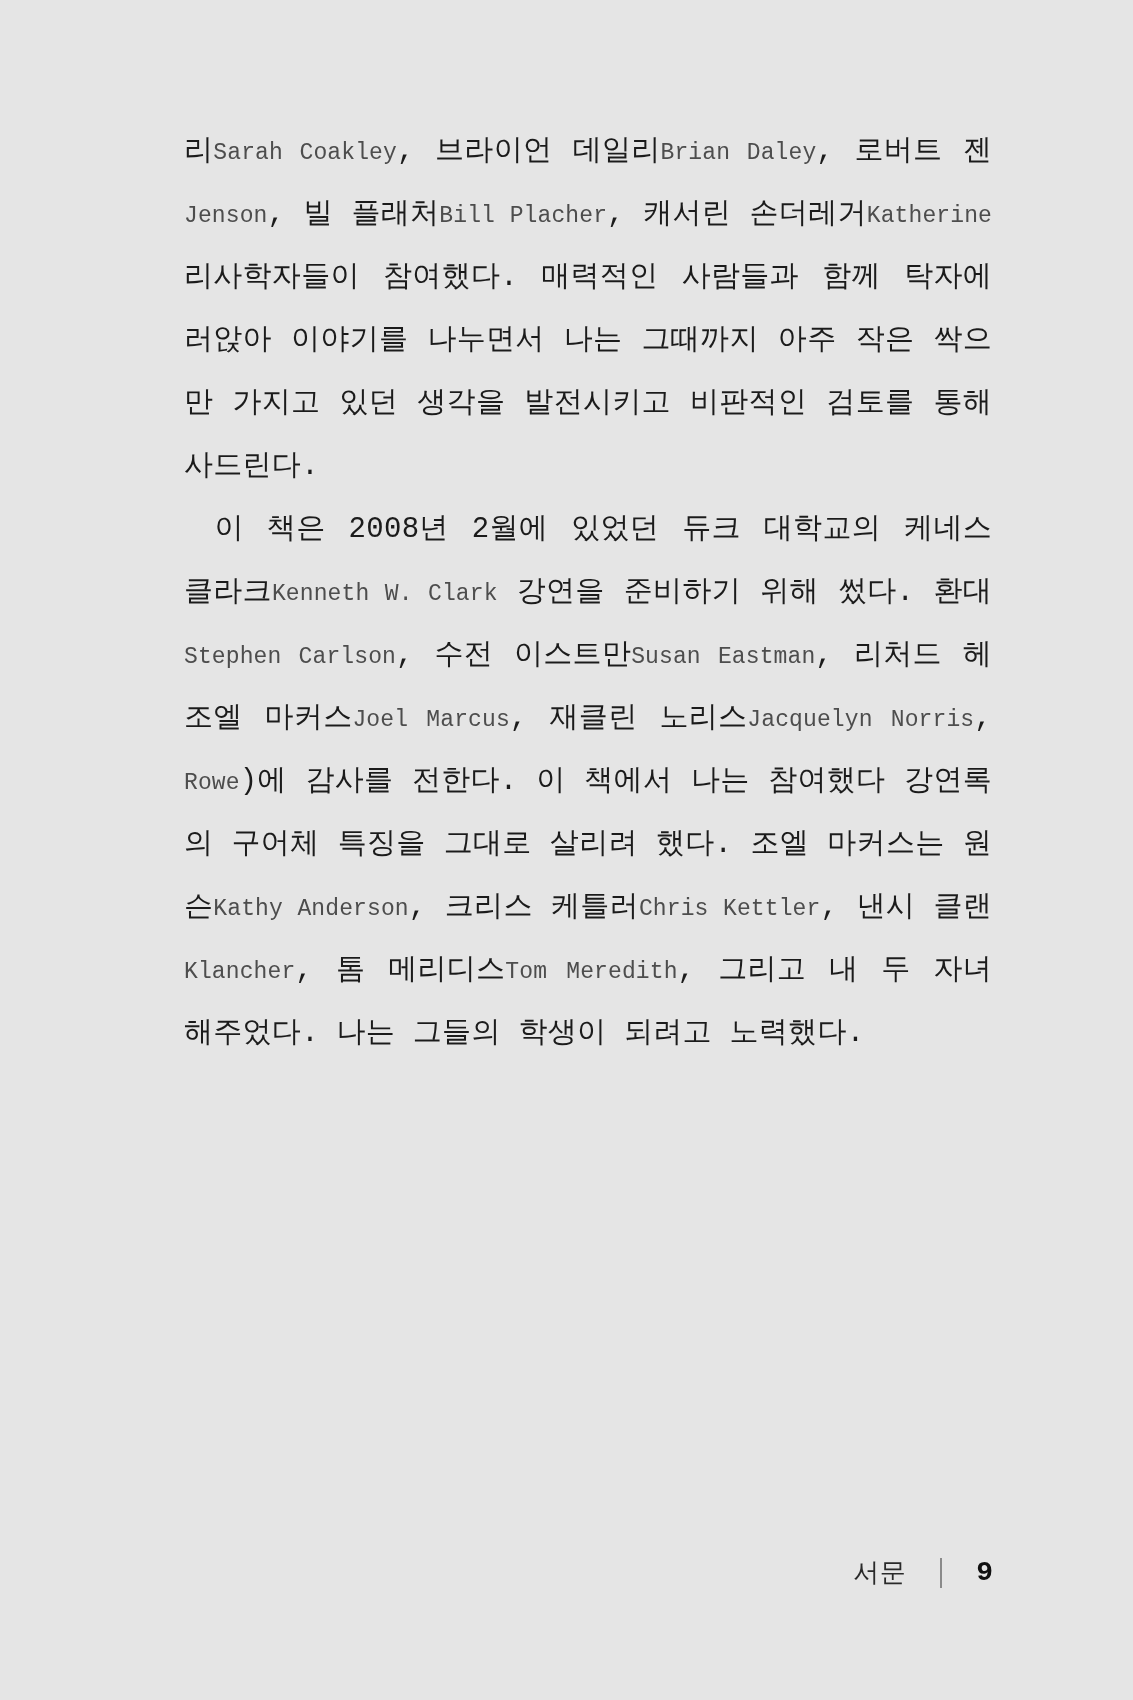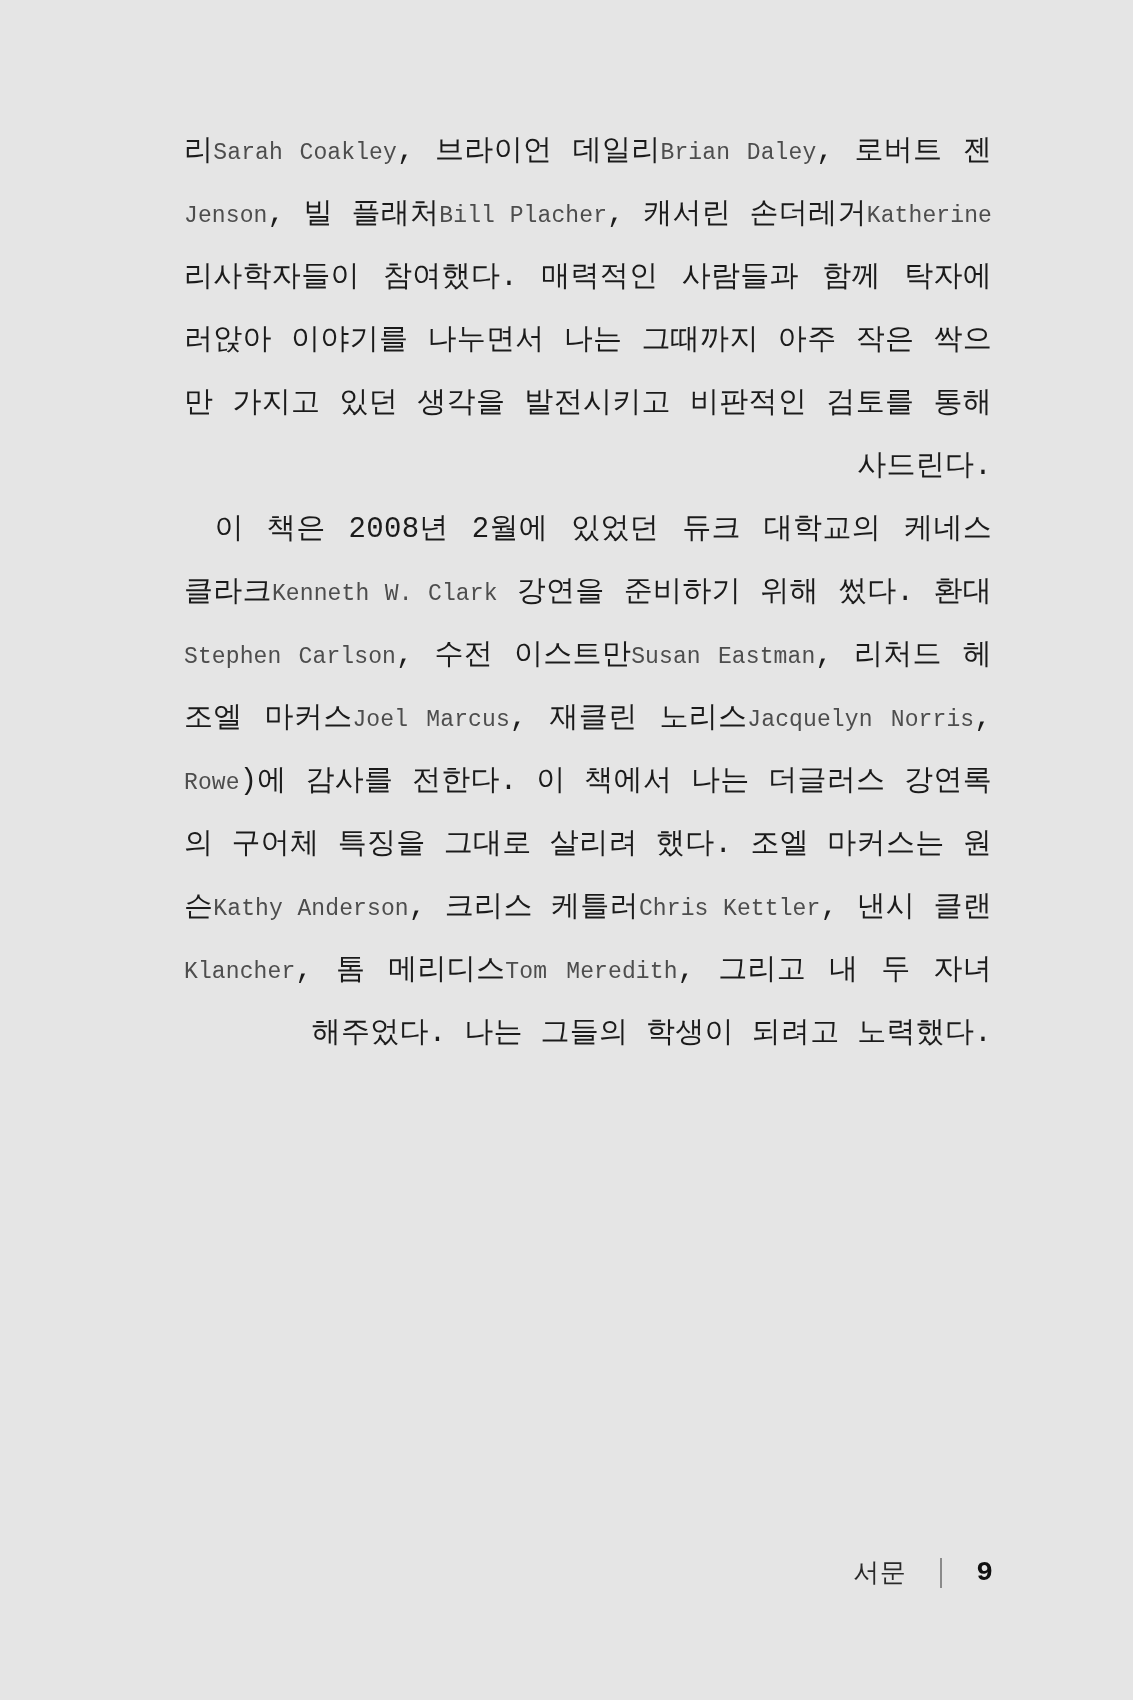--- a/index.html
+++ b/index.html
@@ -30,7 +30,7 @@
     line-height: 63px;
     height: 63px;
     overflow: hidden;
-    text-align: right;
+    text-align: left;
     white-space: normal;
   }
   .line.just {

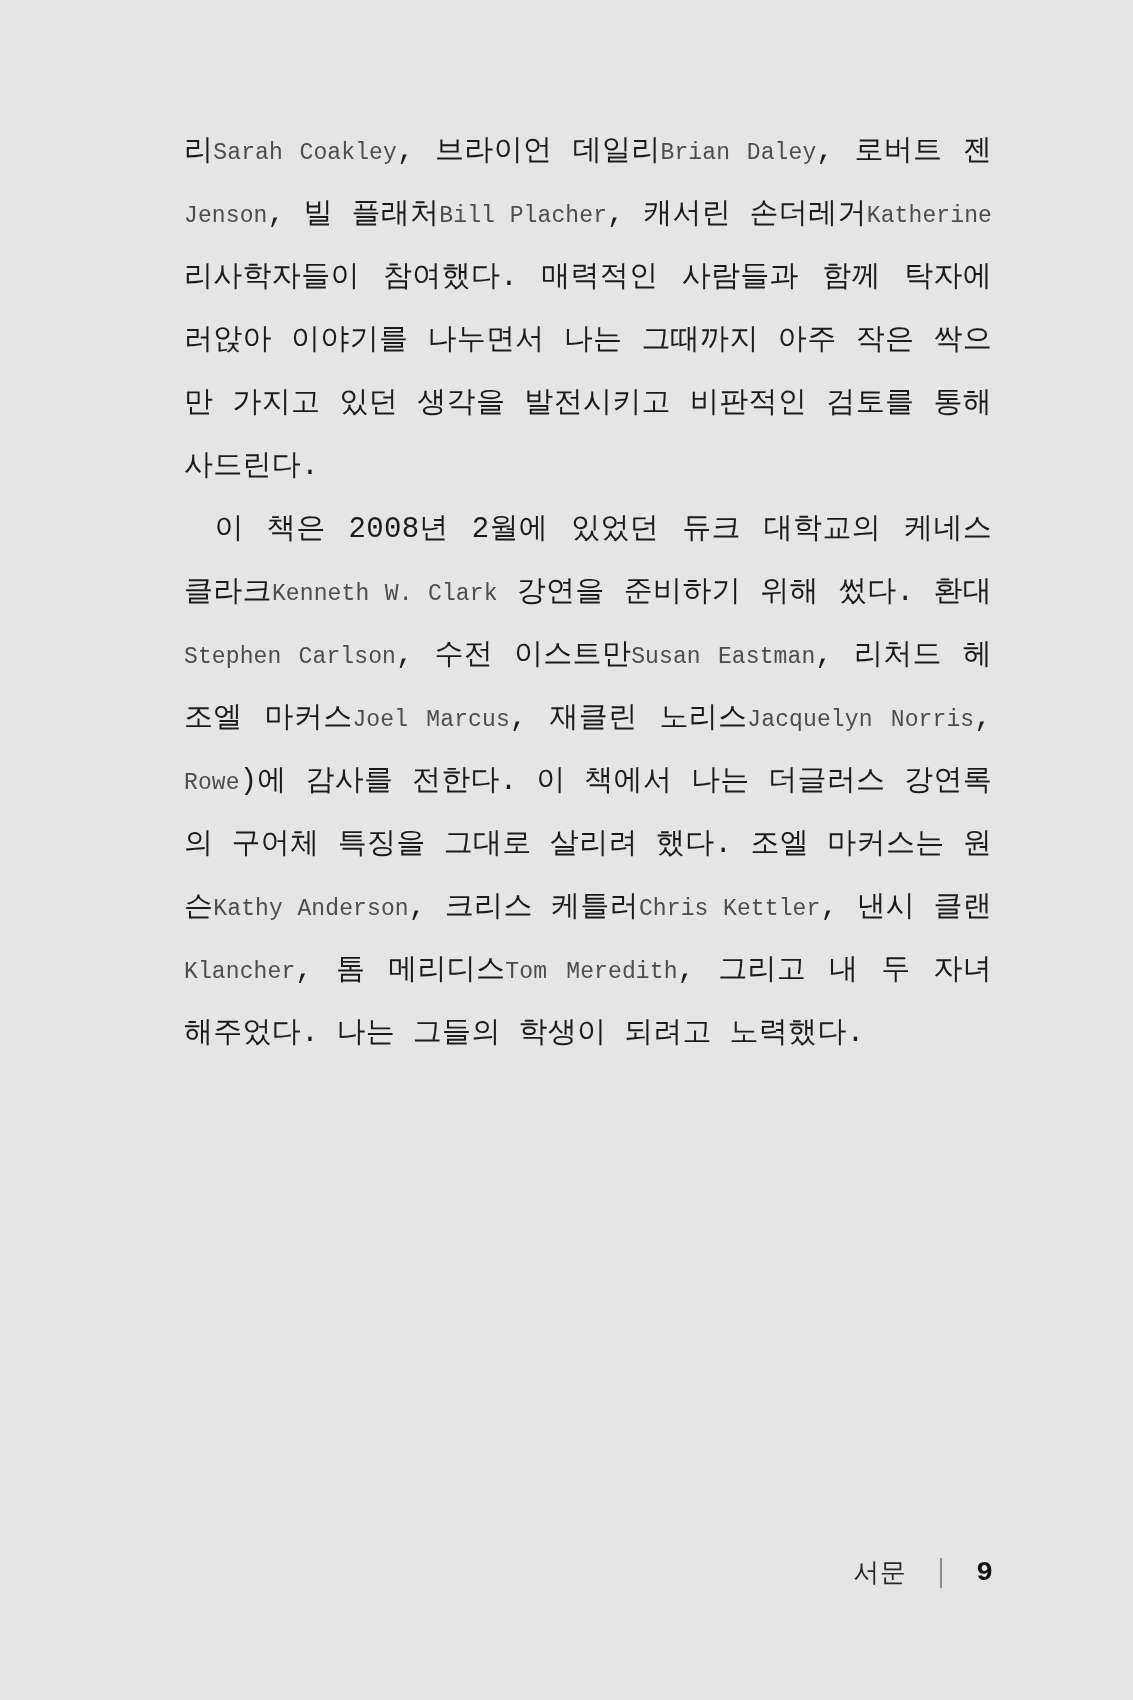--- a/index.html
+++ b/index.html
@@ -91,7 +91,7 @@
         <div class="line just"><span class="ko">클라크</span><span class="en">Kenneth W. Clark</span><span class="ko"> 강연을 준비하기 위해 썼다. 환대해 준</span></div>
         <div class="line just"><span class="en">Stephen Carlson</span><span class="ko">, 수전 이스트만</span><span class="en">Susan Eastman</span><span class="ko">, 리처드 헤이스</span><span class="en">Richard Hays</span></div>
         <div class="line just"><span class="ko">조엘 마커스</span><span class="en">Joel Marcus</span><span class="ko">, 재클린 노리스</span><span class="en">Jacquelyn Norris</span><span class="ko">, 캐빈 로우</span></div>
-        <div class="line just"><span class="en">Rowe</span><span class="ko">)에 감사를 전한다. 이 책에서 나는 더글러스 강연록</span></div>
+        <div class="line just"><span class="en">Rowe</span><span class="ko">)에 감사를 전한다. 이 책에서 나는 참여했다 강연록</span></div>
         <div class="line just"><span class="ko">의 구어체 특징을 그대로 살리려 했다. 조엘 마커스는 원고</span></div>
         <div class="line just"><span class="ko">슨</span><span class="en">Kathy Anderson</span><span class="ko">, 크리스 케틀러</span><span class="en">Chris Kettler</span><span class="ko">, 낸시 클랜처</span><span class="en">Nancy</span></div>
         <div class="line just"><span class="en">Klancher</span><span class="ko">, 톰 메리디스</span><span class="en">Tom Meredith</span><span class="ko">, 그리고 내 두 자녀 에밀리</span></div>

